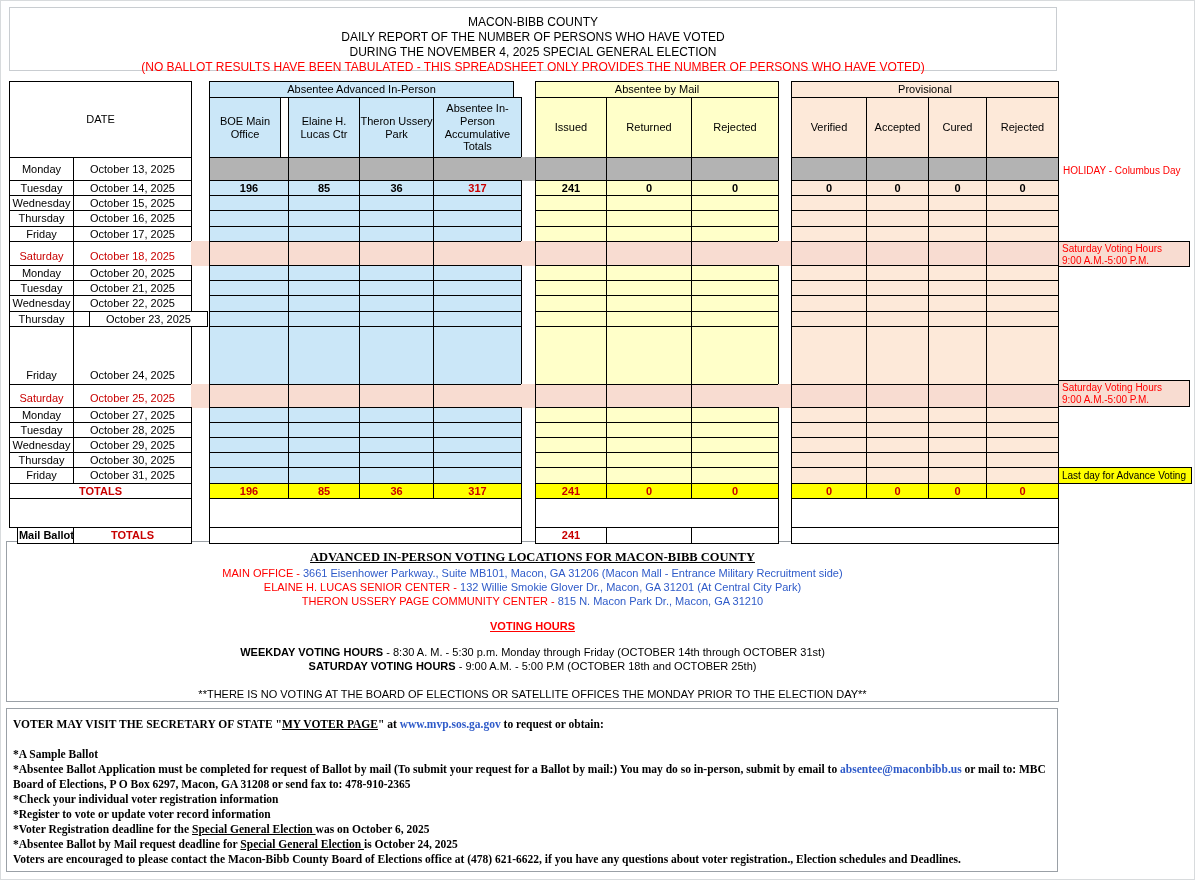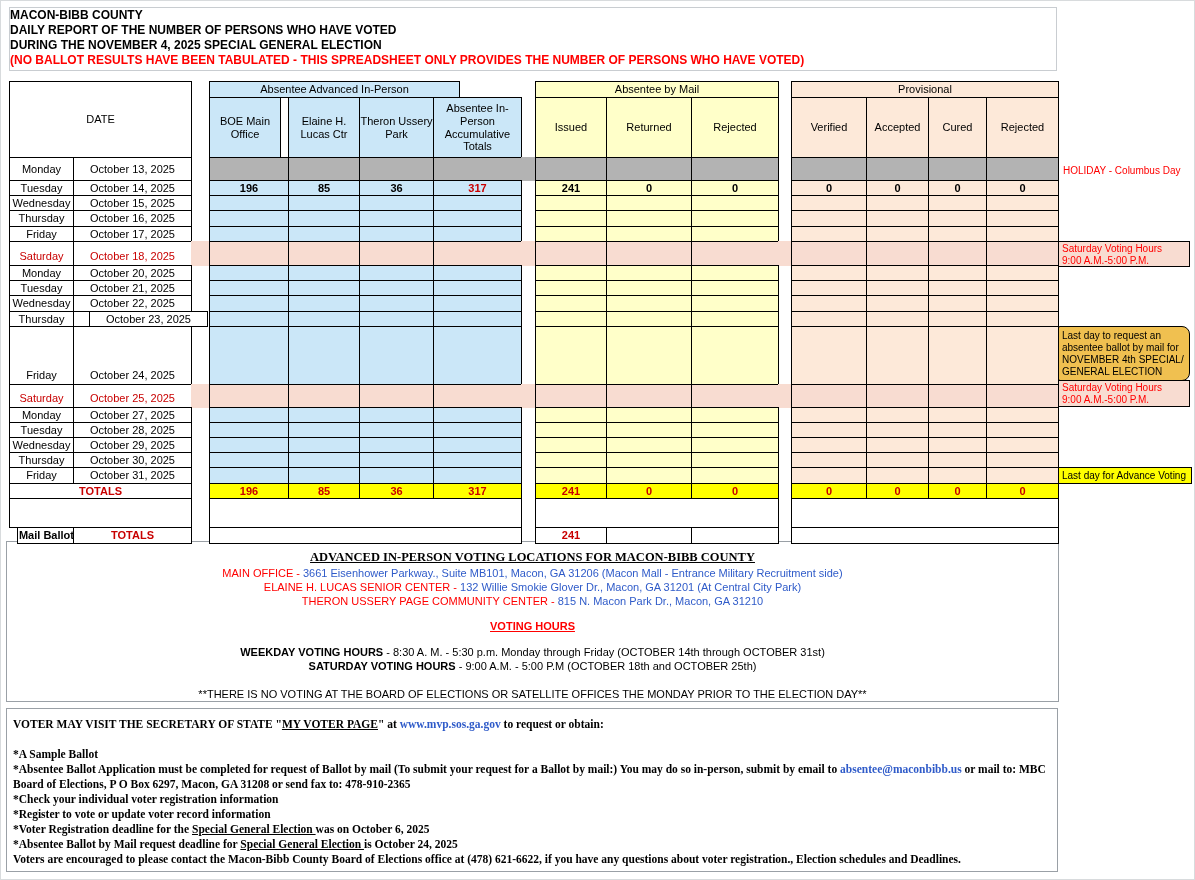--- a/index.html
+++ b/index.html
@@ -27,7 +27,7 @@
 
   
   .title-box{position:absolute;left:8px;top:6px;width:1048px;height:64px;border:1px solid #c9cdd1;
-             font-weight:bold;font-size:12px;line-height:15px;padding-top:0;
+             text-align:center;font-weight:normal;font-size:12px;line-height:15px;padding-top:7px;
              box-sizing:border-box;background:#fff;}
   .title-red{color:var(--red);}
 

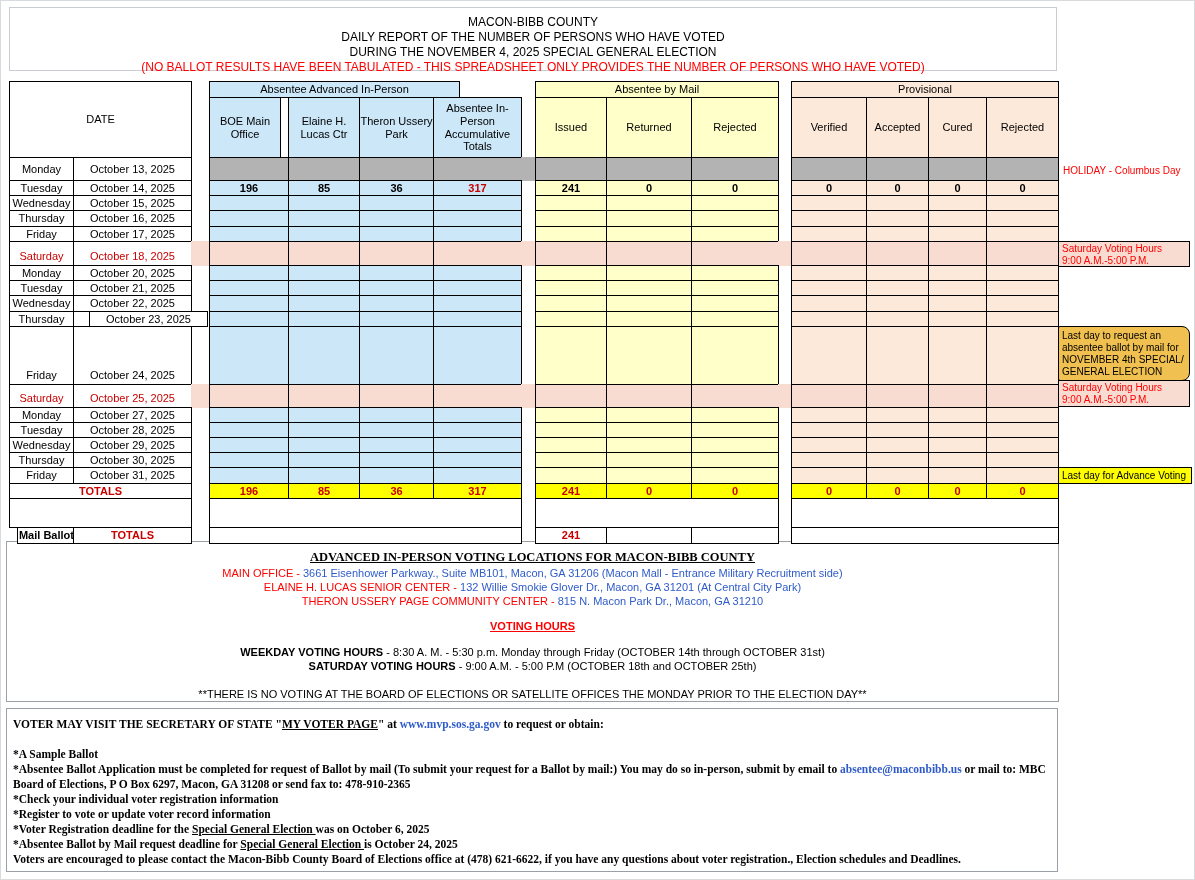--- a/index.html
+++ b/index.html
@@ -76,7 +76,7 @@
 
   <div class="c" style="left:8px;top:80px;width:183px;height:77px">DATE</div>
 
-  <div class="c bg-blue" style="left:208px;top:80px;width:251px;height:17px">Absentee Advanced In-Person</div>
+  <div class="c bg-blue" style="left:208px;top:80px;width:305px;height:17px">Absentee Advanced In-Person</div>
   <div class="c bg-mail" style="left:534px;top:80px;width:244px;height:17px">Absentee by Mail</div>
   <div class="c bg-tan" style="left:790px;top:80px;width:268px;height:17px">Provisional</div>
 

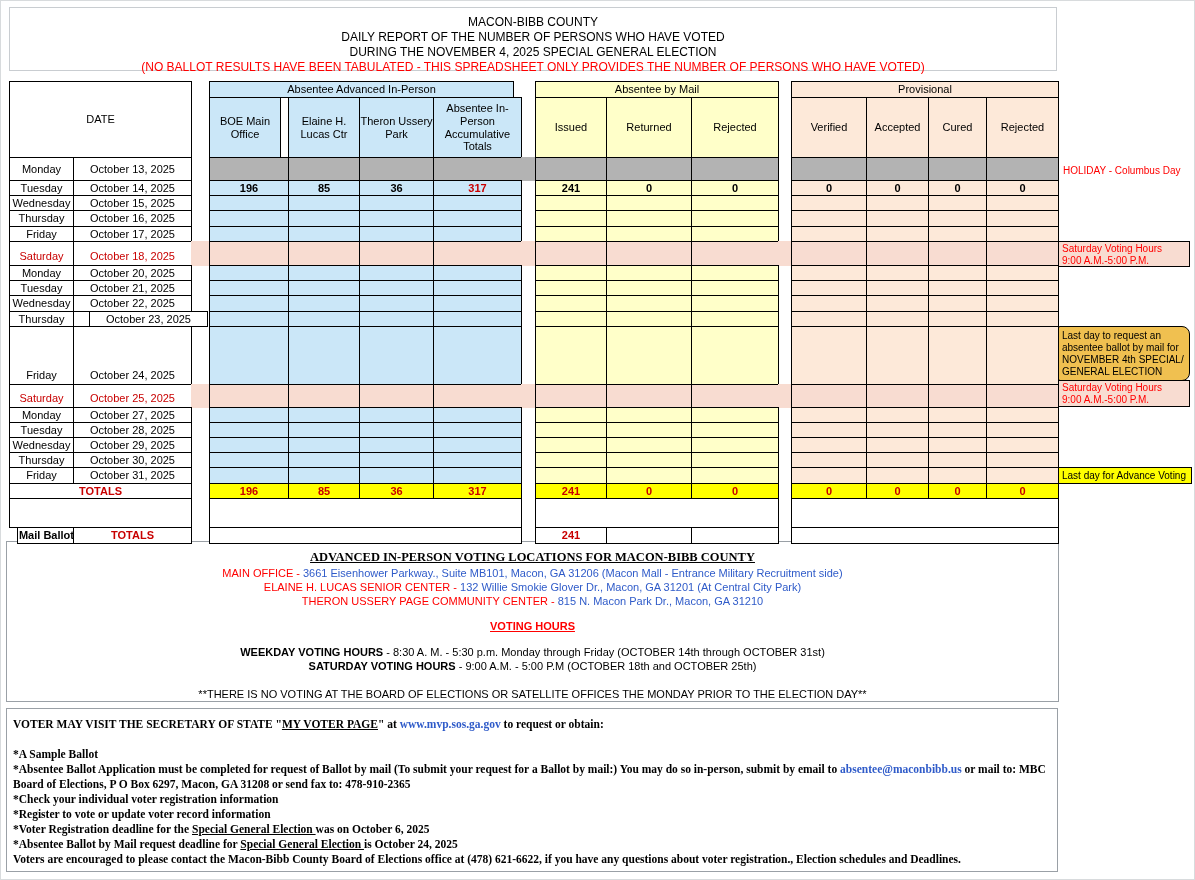--- a/index.html
+++ b/index.html
@@ -353,7 +353,6 @@
     <div>9:00 A.M.-5:00 P.M.</div>
   </div>
 
-  <div class="note-box note-gold" style="left:1057px;top:325px;width:132px;height:55px">Last day to request an absentee ballot by mail for NOVEMBER 4th SPECIAL/ GENERAL ELECTION</div>
 
   <div class="note-box note-pink" style="left:1057px;top:379px;width:132px;height:27px">
     <div>Saturday Voting Hours</div>

